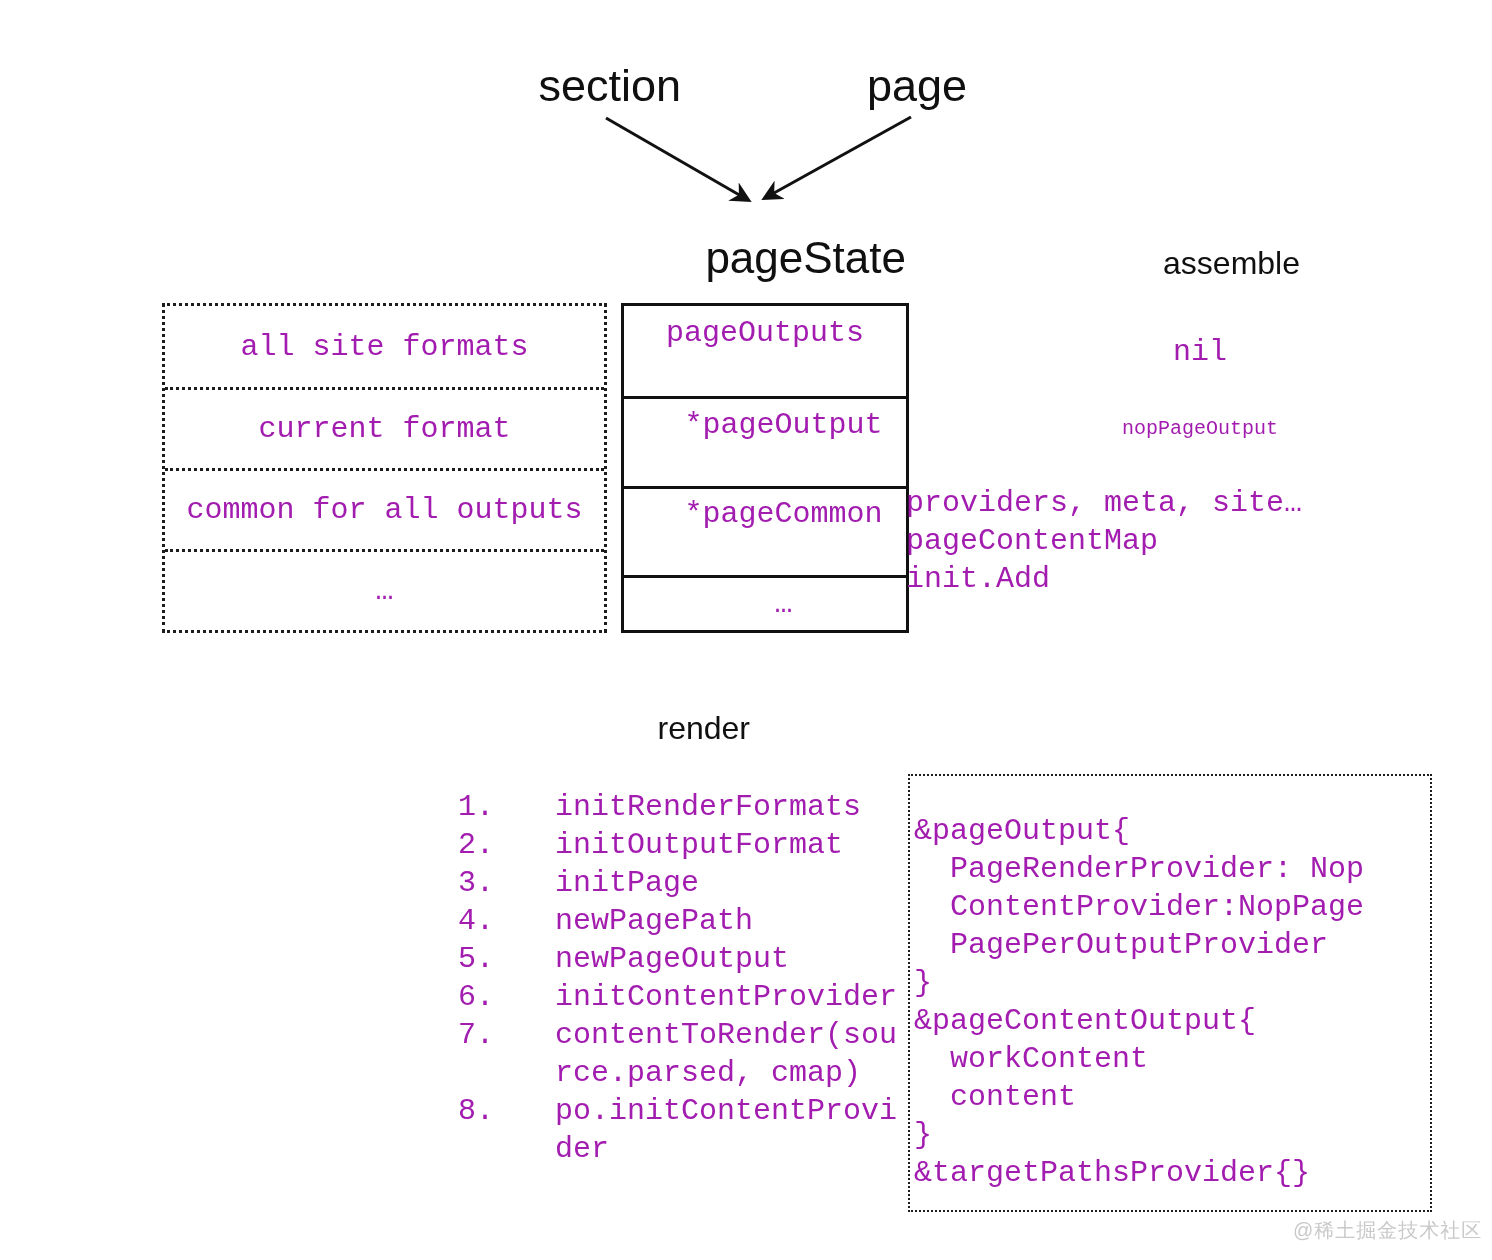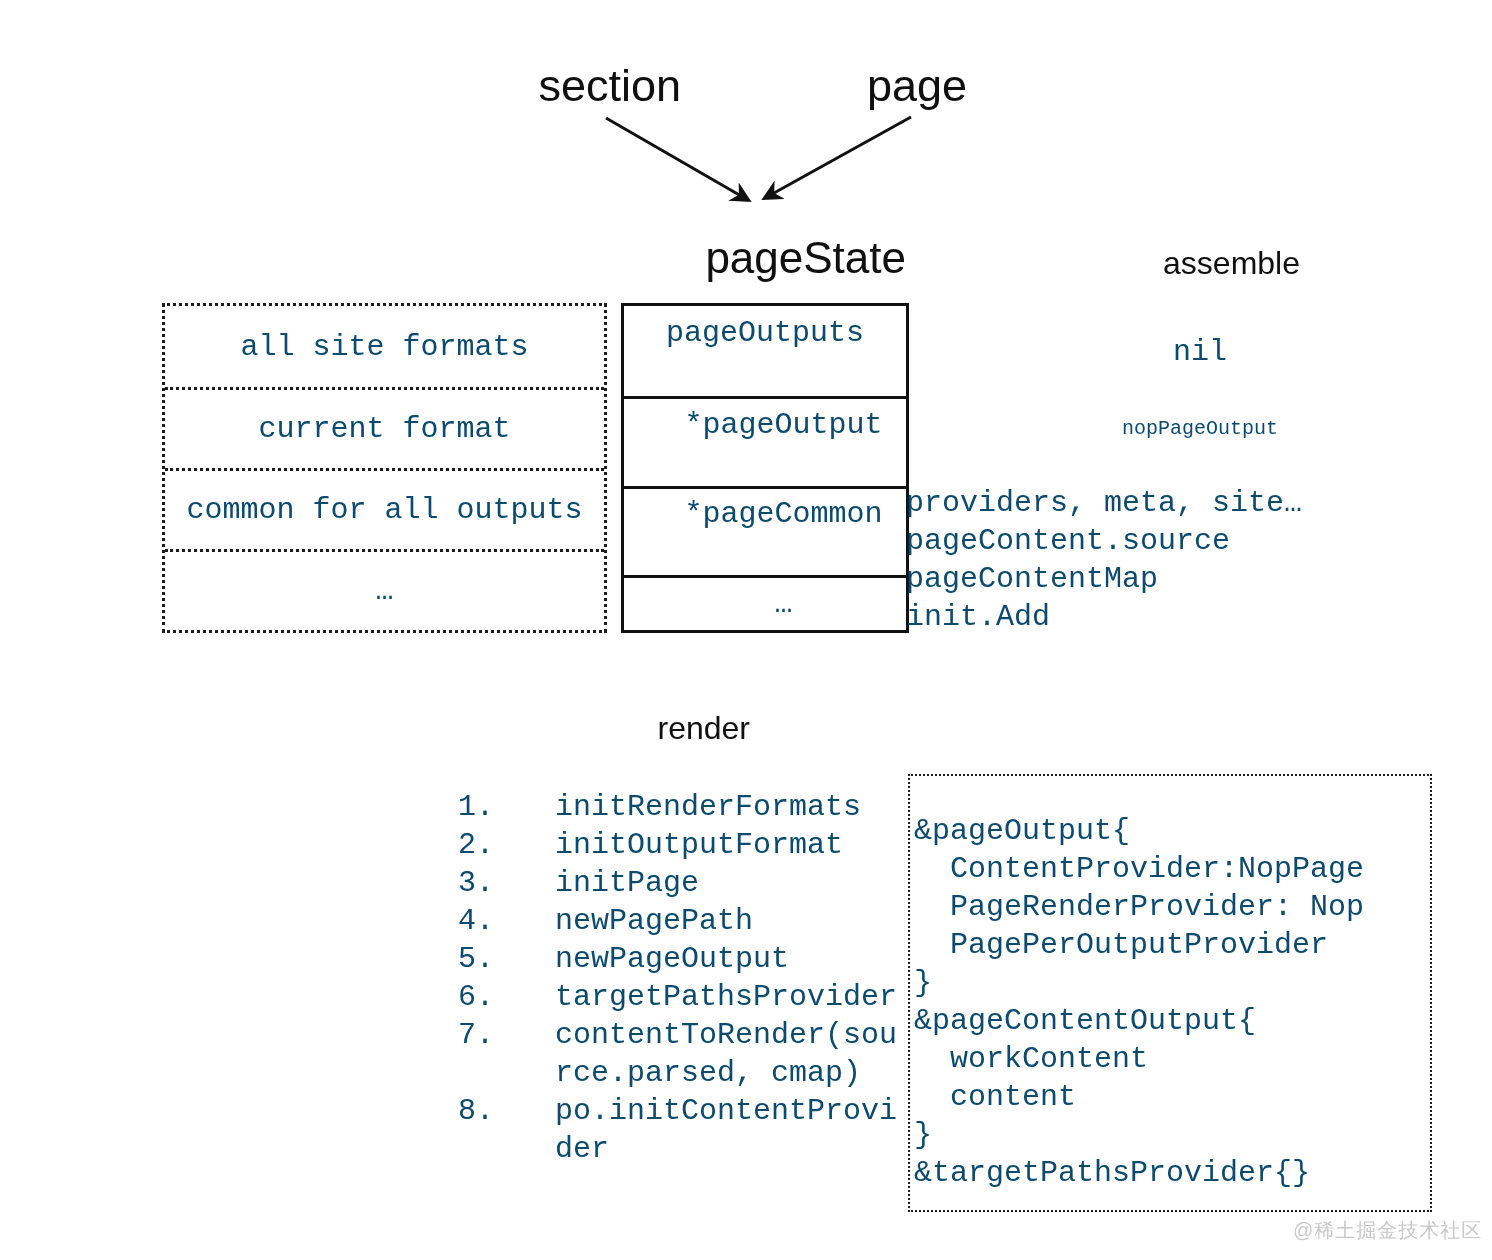--- a/index.html
+++ b/index.html
@@ -11,7 +11,7 @@
     font-family: "Liberation Sans", sans-serif;
     overflow: hidden;
   }
-  .mono { font-family: "Liberation Mono", "DejaVu Sans Mono", monospace; color: #0c4a6e; }
+  .mono { font-family: "Liberation Mono", "DejaVu Sans Mono", monospace; color: #a21caf; }
   .abs { position: absolute; }
 
   

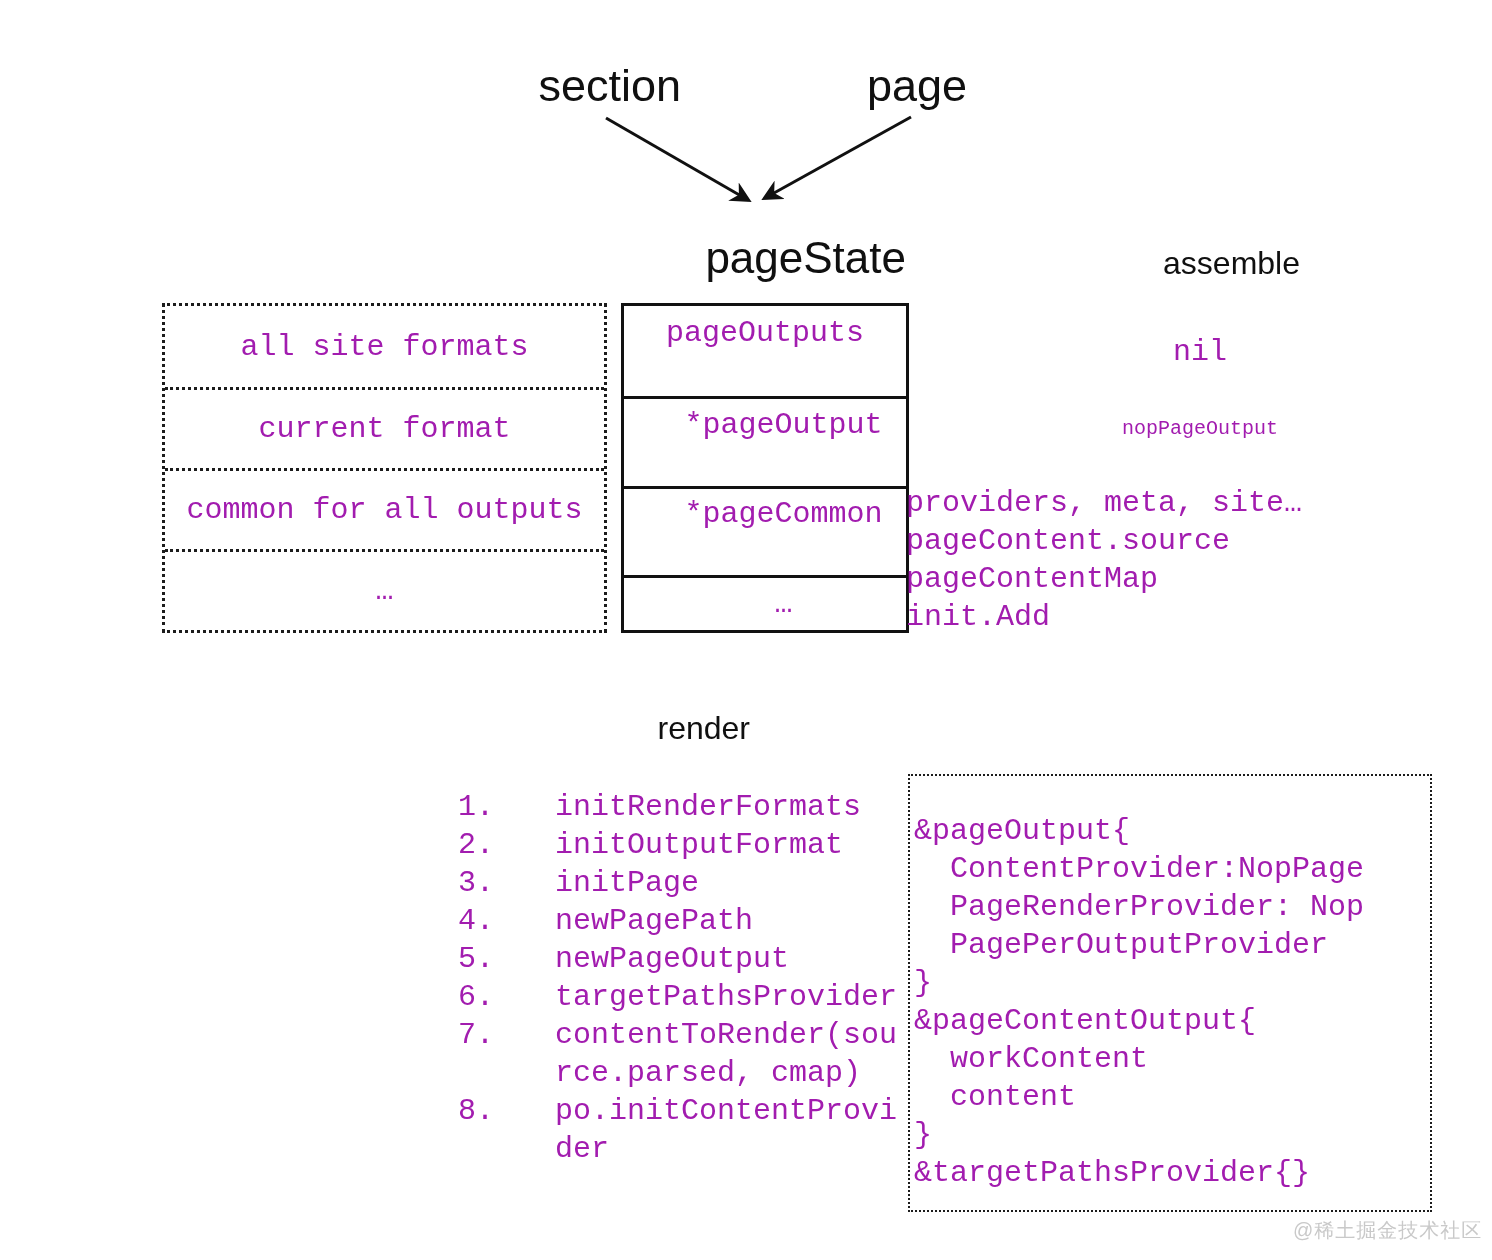--- a/index.html
+++ b/index.html
@@ -112,7 +112,6 @@
   <div class="abs assemble-nop mono">nopPageOutput</div>
   <div class="abs assemble-block mono">
     <div>providers, meta, site…</div>
-    <div>pageContent.source</div>
     <div>pageContentMap</div>
     <div>init.Add</div>
   </div>

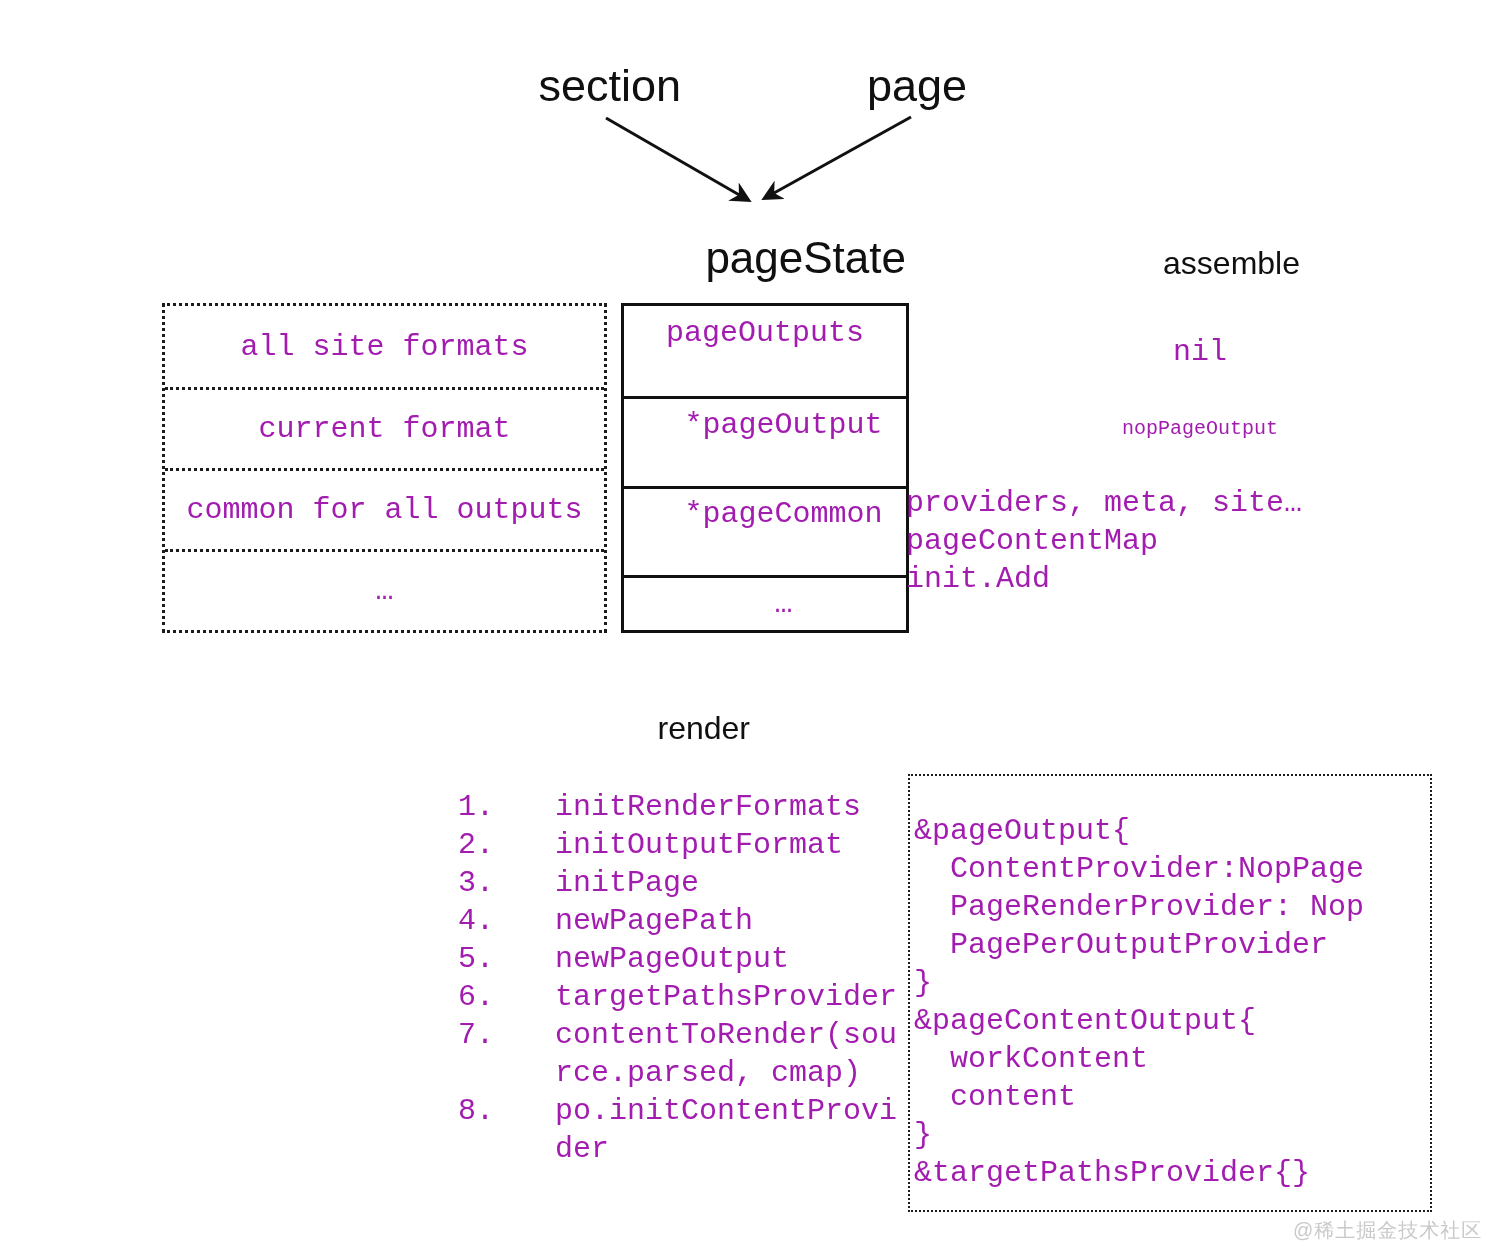--- a/index.html
+++ b/index.html
@@ -155,8 +155,8 @@
 
   <div class="abs code-box">
     <div class="code-line mono">&amp;pageOutput{</div>
+    <div class="code-line mono">  PageRenderProvider: Nop</div>
     <div class="code-line mono">  ContentProvider:NopPage</div>
-    <div class="code-line mono">  PageRenderProvider: Nop</div>
     <div class="code-line mono">  PagePerOutputProvider</div>
     <div class="code-line mono">}</div>
     <div class="code-line mono">&amp;pageContentOutput{</div>

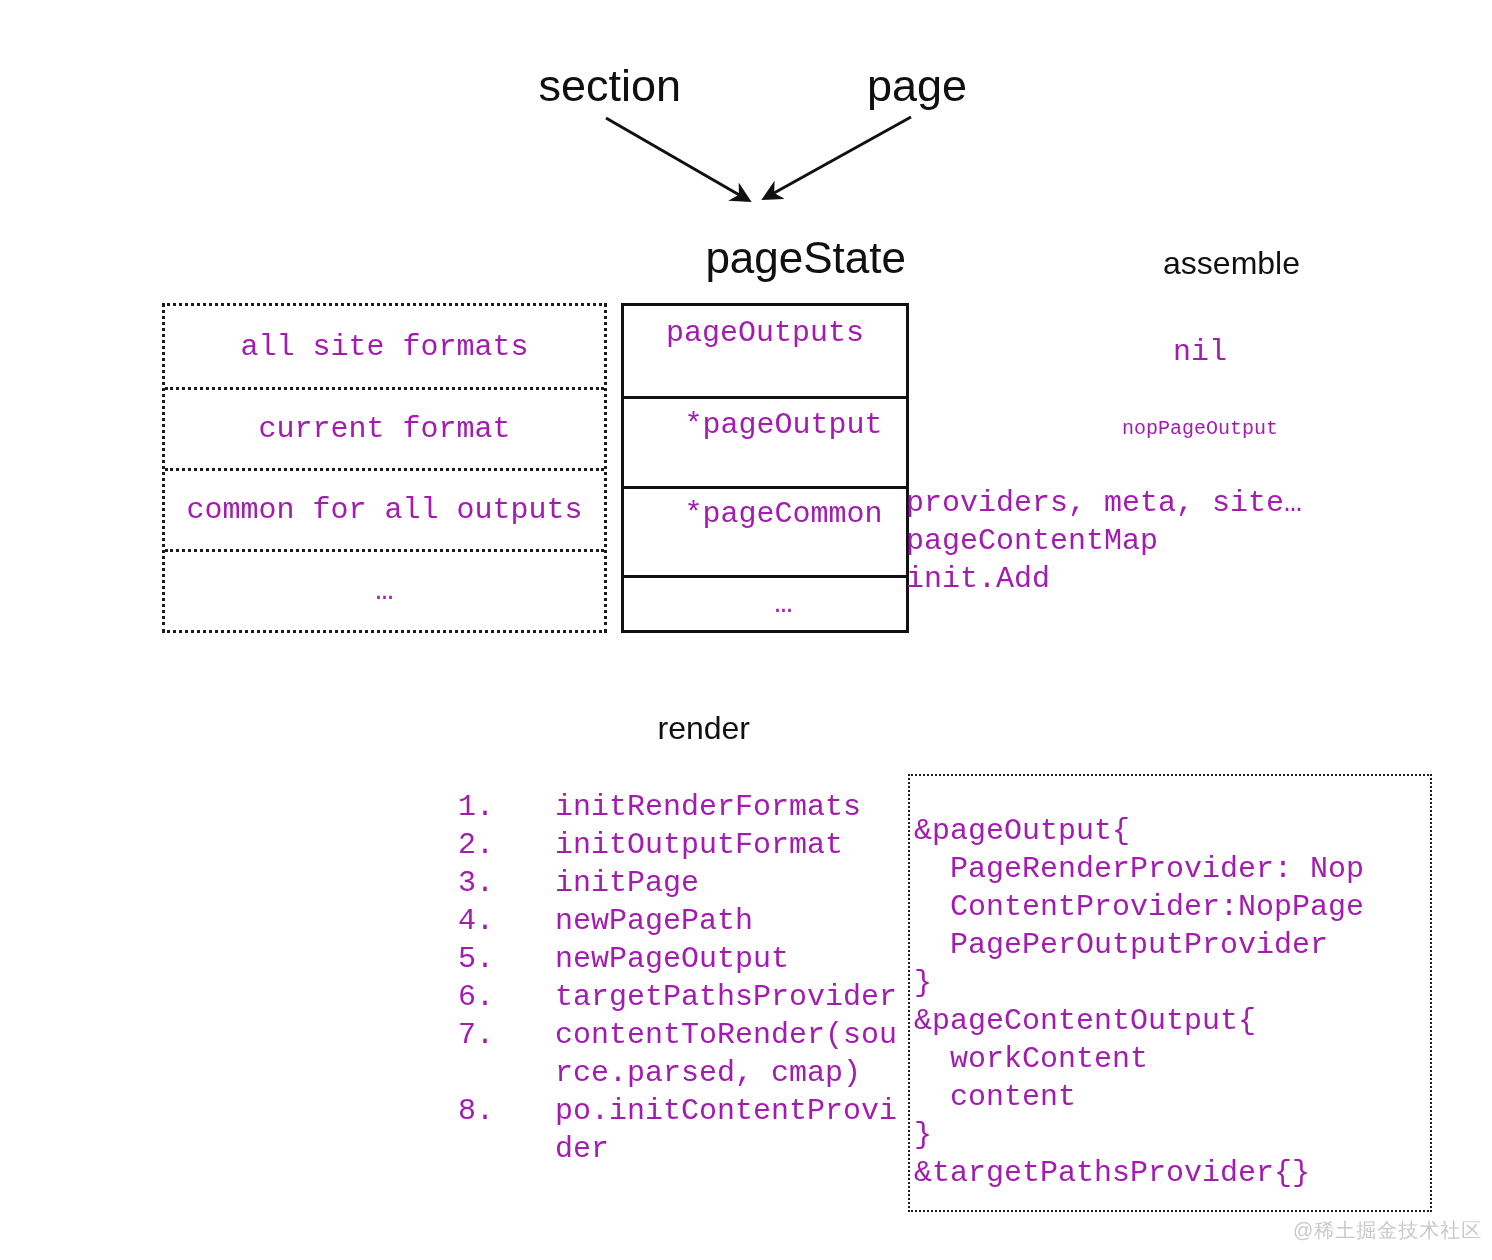--- a/index.html
+++ b/index.html
@@ -141,7 +141,7 @@
     </div>
     <div class="step">
       <span class="step-num mono">6.</span>
-      <span class="step-text mono">targetPathsProvider</span>
+      <span class="step-text mono">initContentProvider</span>
     </div>
     <div class="step">
       <span class="step-num mono">7.</span>

